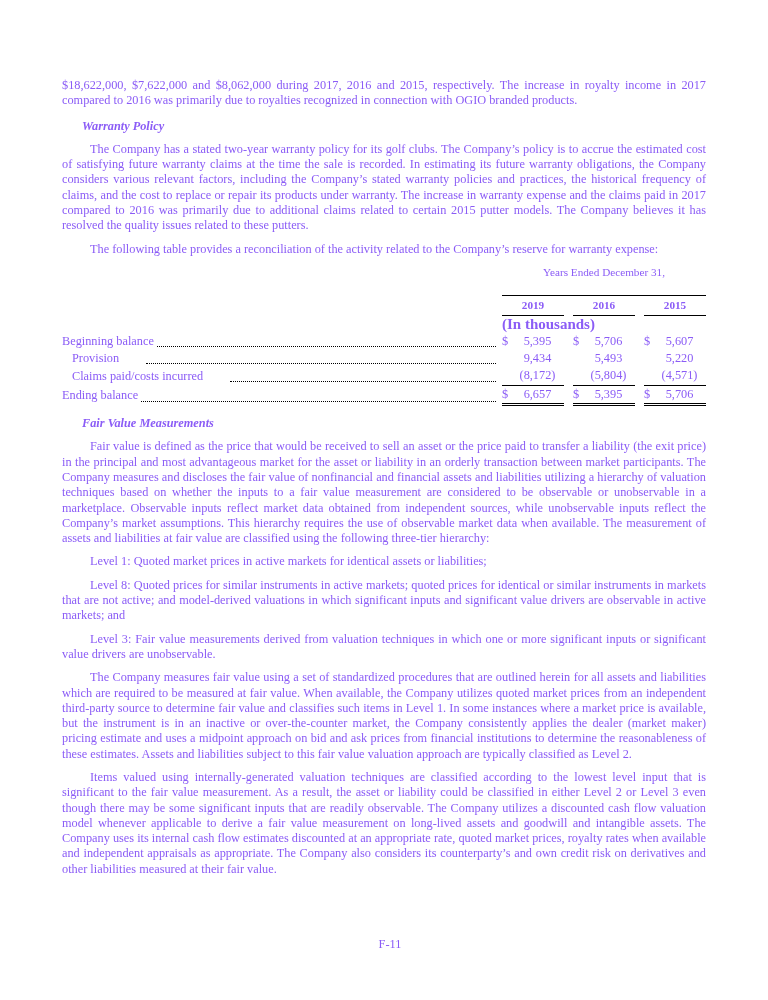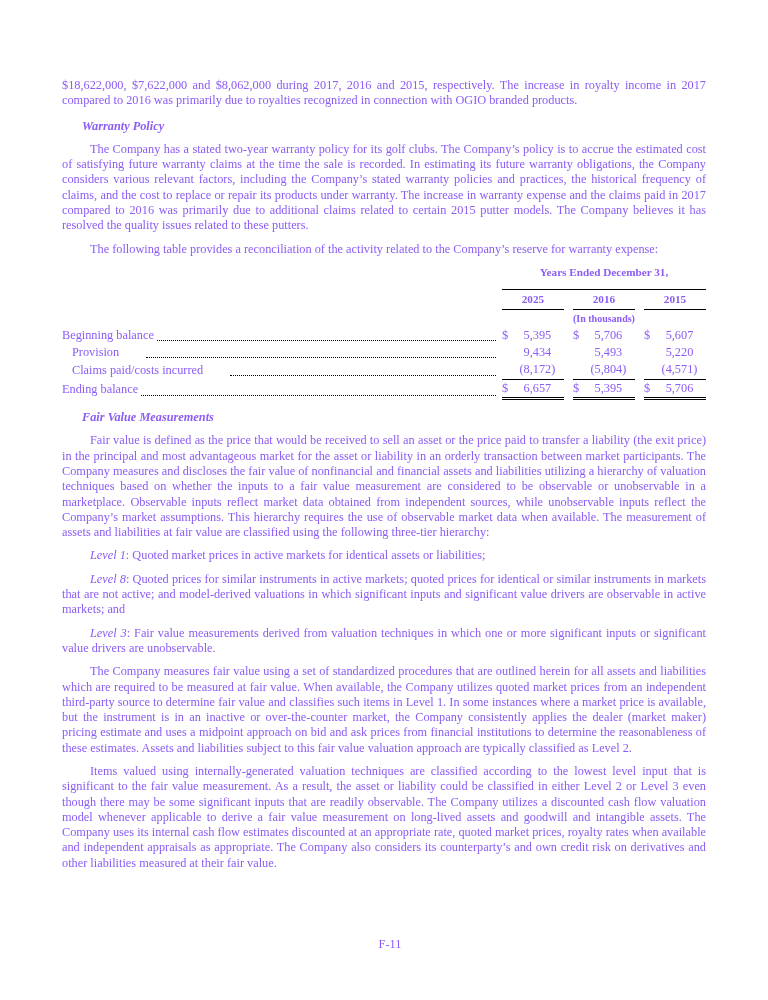--- a/index.html
+++ b/index.html
@@ -45,10 +45,10 @@
 
   .warranty-table th.period-header {
     font-size: 11.2px;
-    font-weight: bold;
+    font-weight: normal;
     text-align: center;
     border-bottom: 1px solid #000;
-    padding-bottom: 9px;
+    padding-bottom: 15px;
   }
   .warranty-table th.year-header {
     font-size: 11.2px;

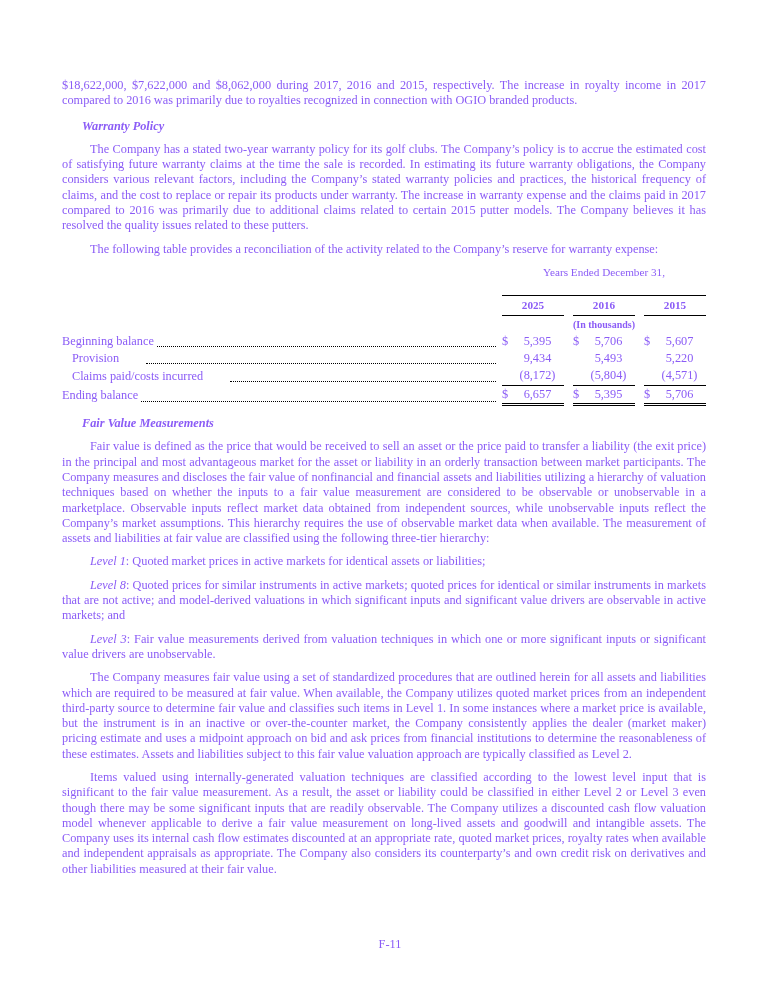--- a/index.html
+++ b/index.html
@@ -125,7 +125,7 @@
       </tr>
       <tr>
         <td></td>
-        <th class="year-header" colspan="2">2025</th>
+        <th class="year-header" colspan="2">2019</th>
         <td></td>
         <th class="year-header" colspan="2">2016</th>
         <td></td>

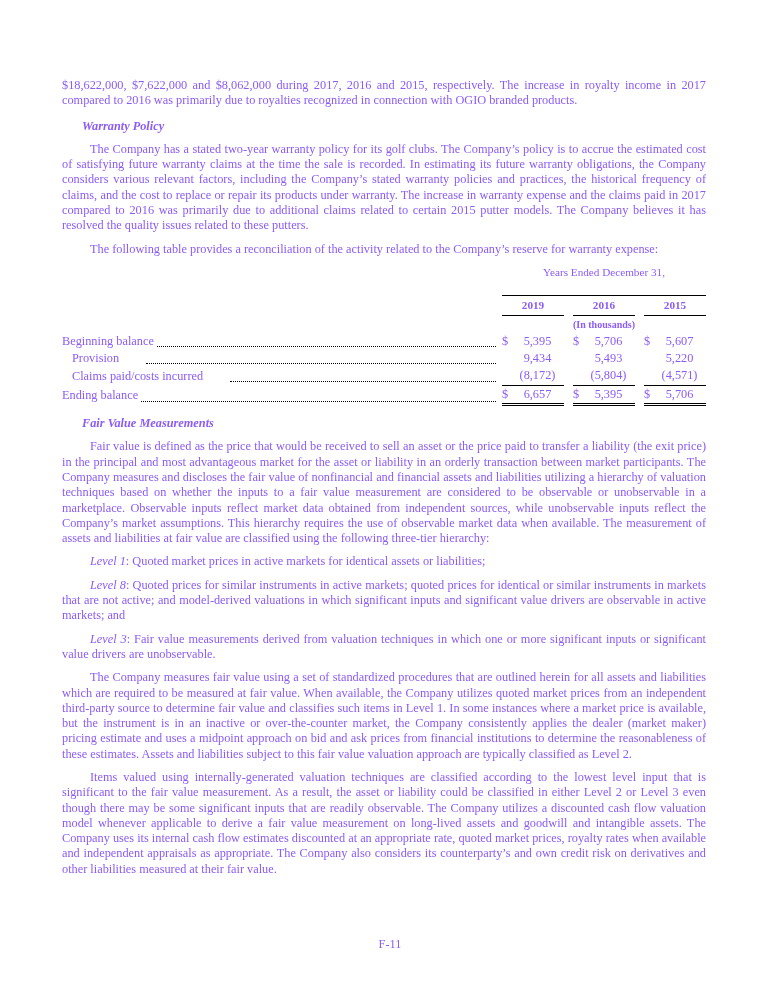--- a/index.html
+++ b/index.html
@@ -58,9 +58,9 @@
     padding: 2px 0 1px 0;
   }
   .warranty-table td.units-note {
-    font-size: 10px;
+    font-size: 15px;
     font-weight: bold;
-    text-align: center;
+    text-align: left;
     padding: 1px 0 1px 0;
   }
   .warranty-table td { vertical-align: bottom; }

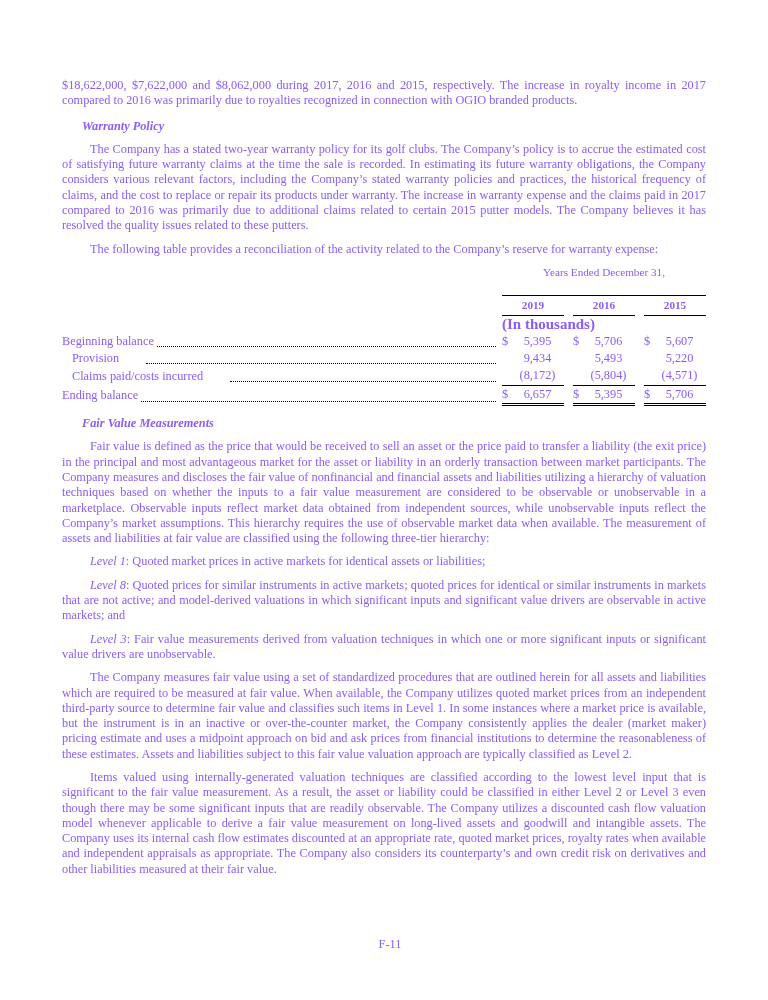--- a/index.html
+++ b/index.html
@@ -29,7 +29,7 @@
     line-height: 15.3px;
     margin: 10px 0 8px 20px;
   }
-  .lead-italic { font-style: italic; }
+  .lead-italic { }
 
   table.warranty-table {
     width: 100%;

